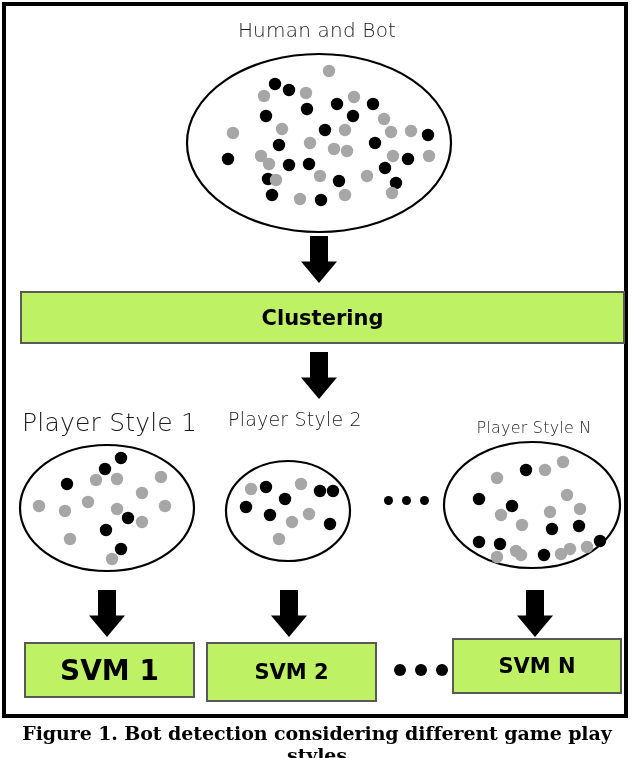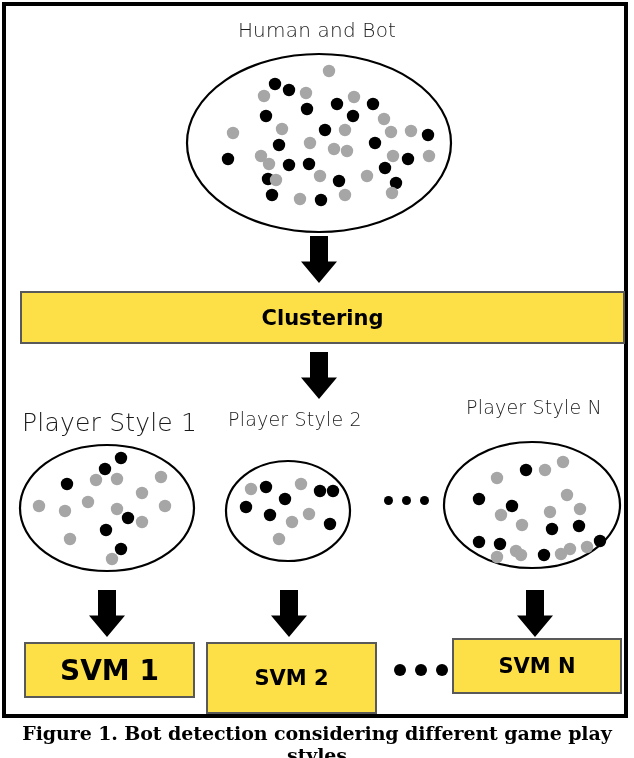--- a/index.html
+++ b/index.html
@@ -40,7 +40,7 @@
   }
   .proc-box {
     position: absolute;
-    background: #fde047;
+    background: #bef264;
     border: 2px solid #595959;
     box-sizing: border-box;
     display: flex;

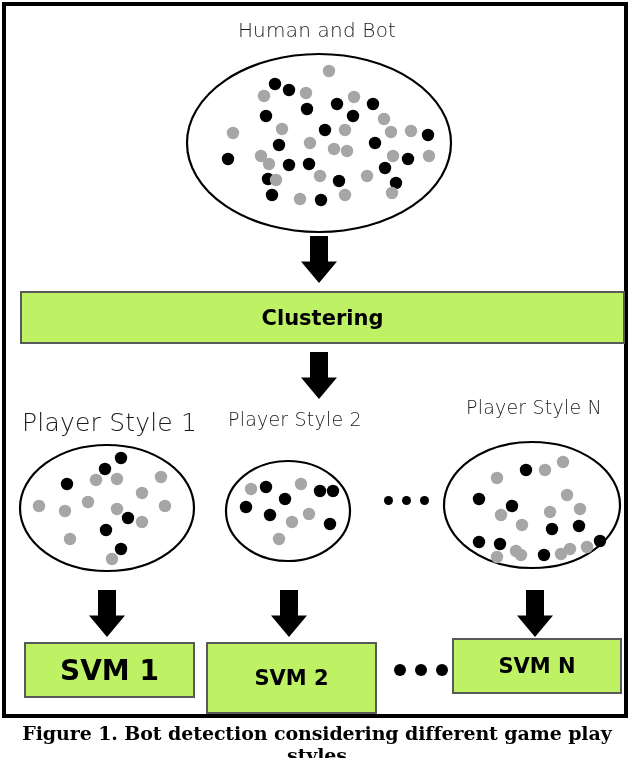--- a/index.html
+++ b/index.html
@@ -143,7 +143,7 @@
 
     <div class="label-thin" style="left:16px;top:402px;width:174px;text-align:center;font-size:25px;">Player Style 1</div>
     <div class="label-thin" style="left:222px;top:402px;width:124px;text-align:center;font-size:19px;">Player Style 2</div>
-    <div class="label-thin" style="left:440px;top:390px;width:176px;text-align:center;font-size:19px;">Player Style N</div>
+    <div class="label-thin" style="left:440px;top:412px;width:176px;text-align:center;font-size:16px;">Player Style N</div>
 
     <svg class="abs-svg" id="styles-svg" style="left:-2px;top:428px;width:626px;height:145px;" viewBox="0 0 626 145">
         <ellipse cx="103" cy="74" rx="87" ry="63" fill="#ffffff" stroke="#000000" stroke-width="2.2"></ellipse>

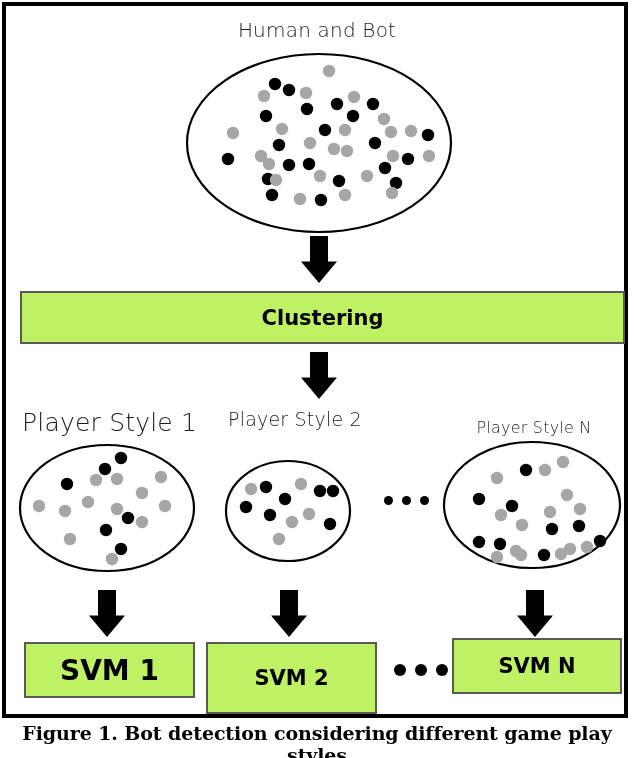--- a/index.html
+++ b/index.html
@@ -211,7 +211,7 @@
     </div>
 
     <div class="proc-box svm-box" style="font-size: 28px; left: 18px; top: 636px; width: 171px; height: 56px;">SVM 1</div>
-    <div class="proc-box svm-box" style="font-size: 21px; left: 200px; top: 636px; width: 171px; height: 72px;">SVM 2</div>
+    <div class="proc-box svm-box" style="font-size: 21px; left: 200px; top: 636px; width: 171px; height: 60px;">SVM 2</div>
     <div class="proc-box svm-box" style="font-size: 21px; left: 446px; top: 632px; width: 170px; height: 56px;">SVM N</div>
 
     <div class="ellipsis-dots svm-ellipsis" style="left:388px;top:658px;">

